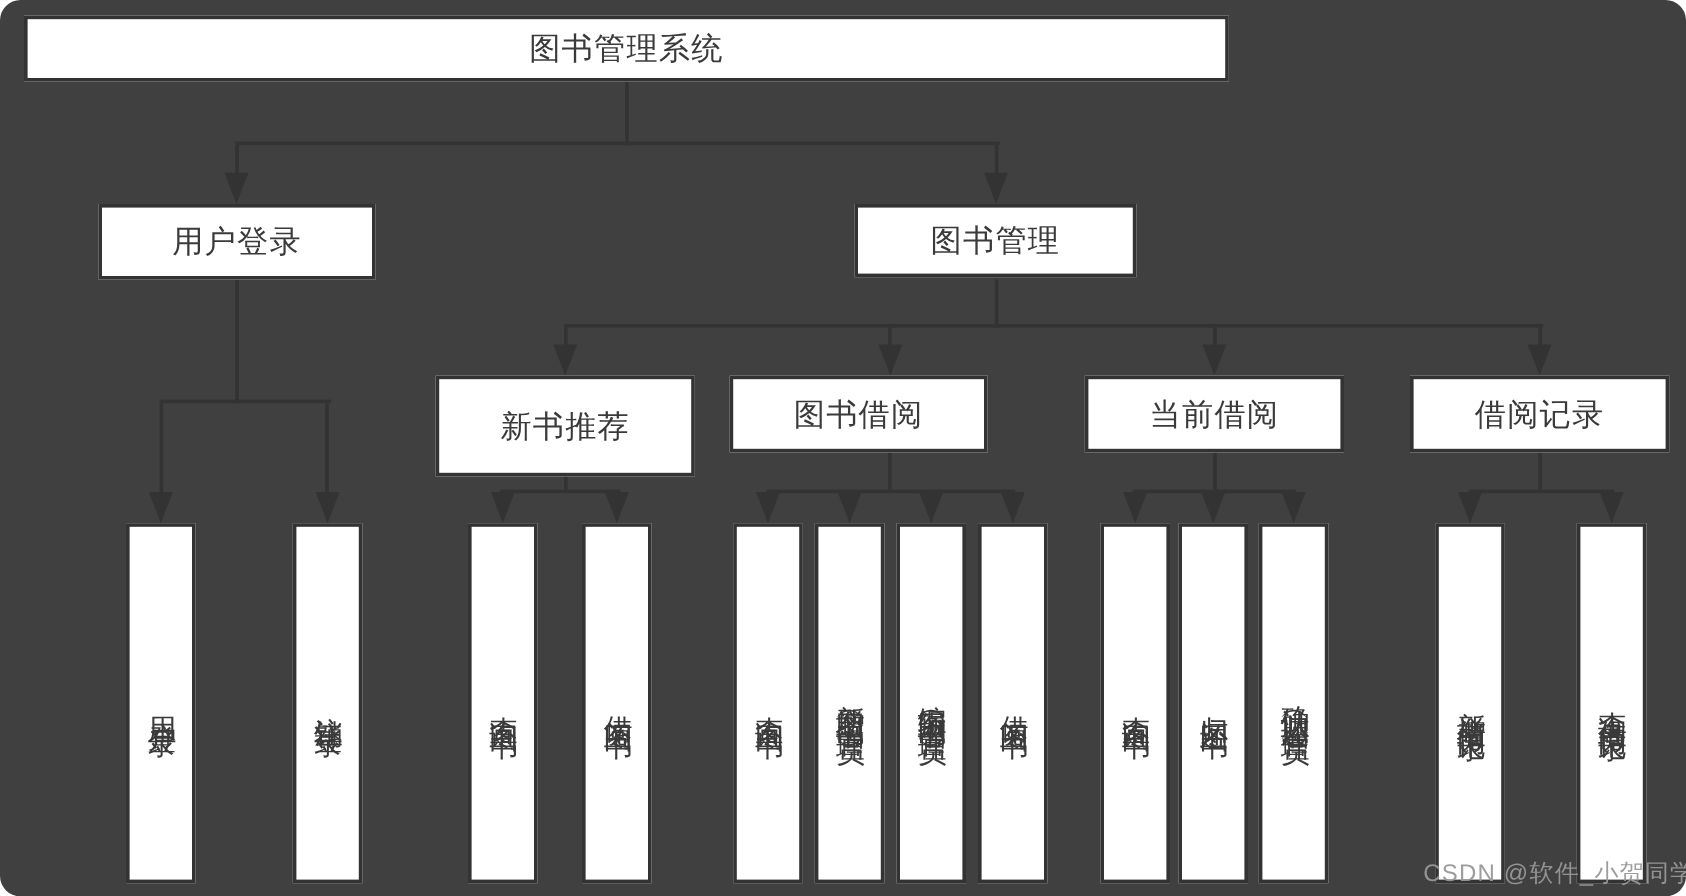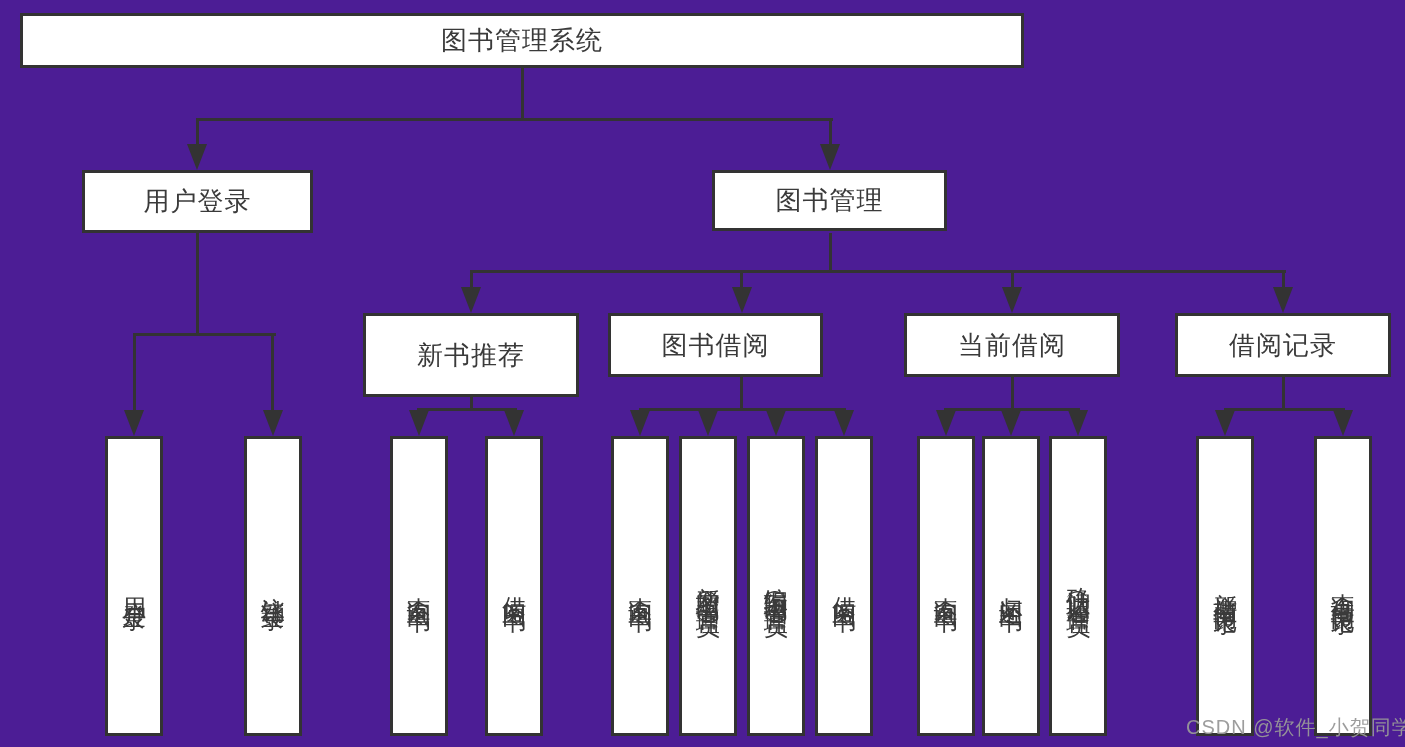--- a/index.html
+++ b/index.html
@@ -7,9 +7,10 @@
     position: relative;
     width: 1405px;
     height: 747px;
-    background: #4c1d95;
+    background: #404040;
     font-family: "Liberation Sans", sans-serif;
     overflow: hidden;
+    border-radius: 17px;
   }
   .box {
     position: absolute;

